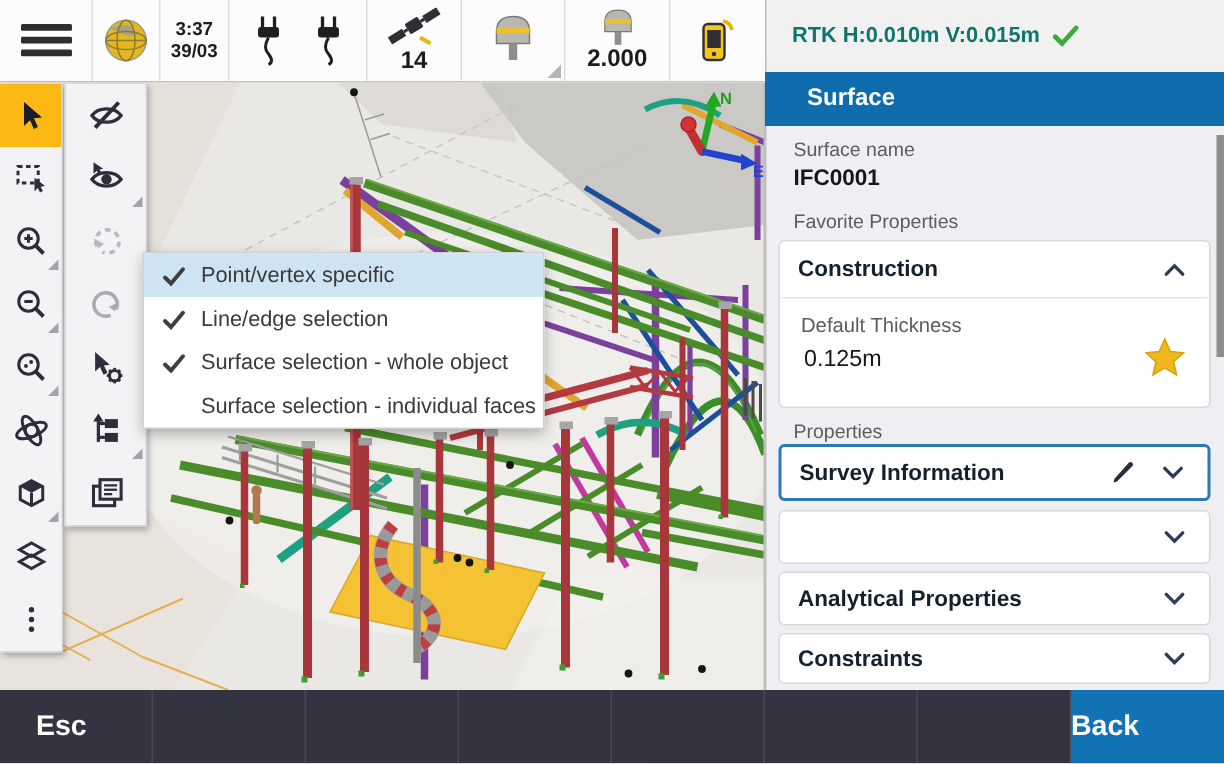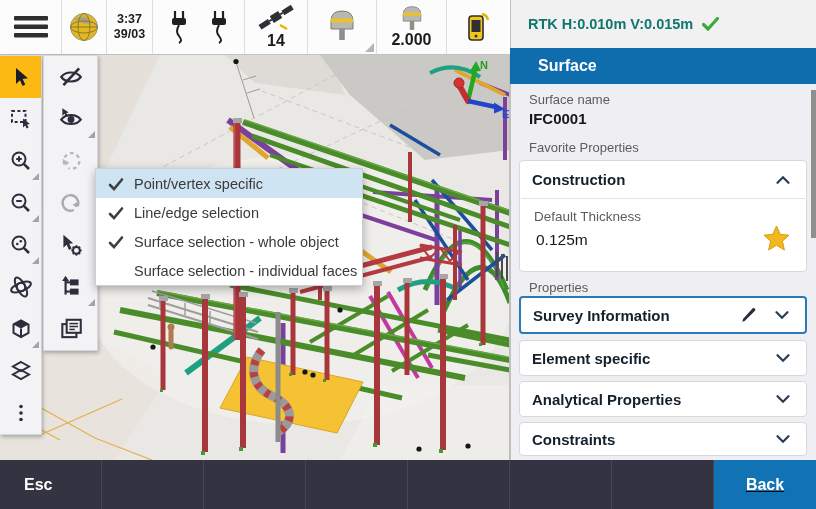--- a/index.html
+++ b/index.html
@@ -411,7 +411,6 @@
 
     <div class="card" style="top:256px;height:36px;">
       <div class="card-head" style="height:34px;">
-        <span class="card-title">Element specific</span>
         <svg class="chev" width="22" height="22" viewBox="0 0 24 24">
           <polyline points="6,9 12,15 18,9" fill="none" stroke="#2c3e55" stroke-width="2.5" stroke-linecap="round"></polyline>
         </svg>

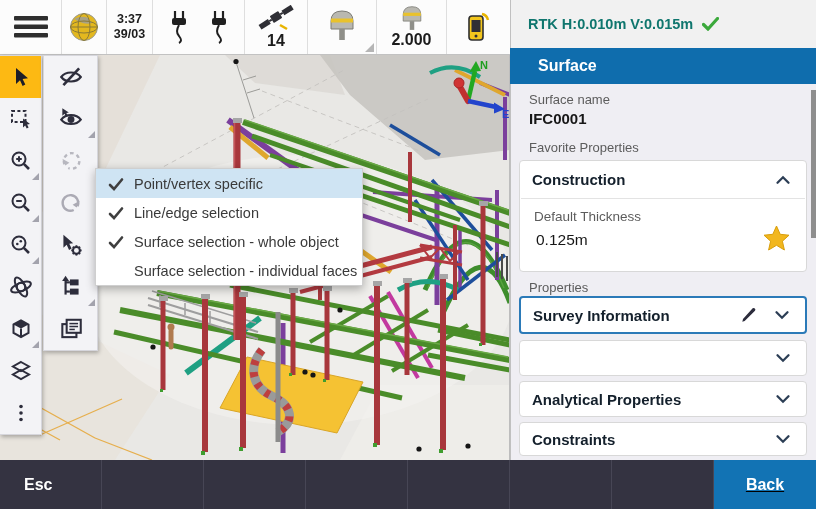--- a/index.html
+++ b/index.html
@@ -69,7 +69,7 @@
   
   #bottom-bar{position:absolute;left:0;top:460px;width:816px;height:49px;background:#343341;display:flex;}
   .bb-cell{flex:0 0 102px;height:100%;border-right:1px solid #474655;display:flex;align-items:center;}
-  .bb-cell .bb-txt{color:#fff;font-size:16px;font-weight:600;}
+  .bb-cell .bb-txt{color:#fff;font-size:19px;font-weight:600;}
   #bb-esc{padding-left:24px;}
   #bb-back{background:#1273b4;justify-content:center;border-right:none;text-decoration:underline;}
 </style>

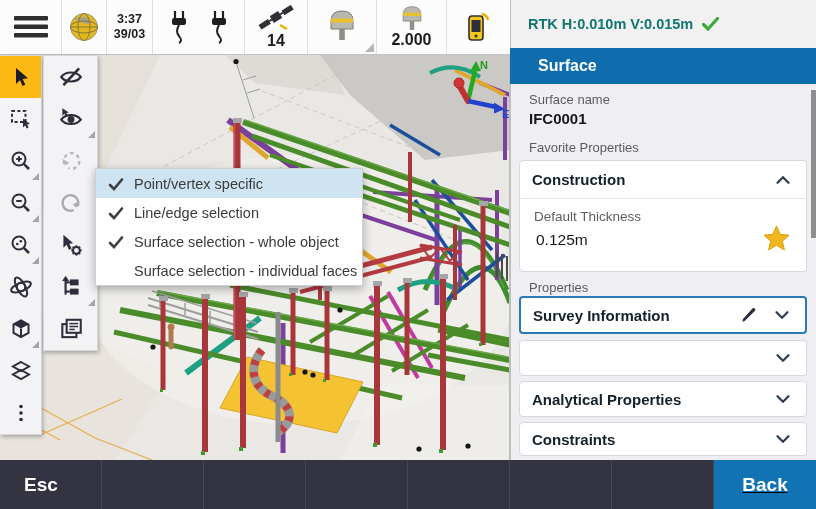--- a/index.html
+++ b/index.html
@@ -71,7 +71,7 @@
   .bb-cell{flex:0 0 102px;height:100%;border-right:1px solid #474655;display:flex;align-items:center;}
   .bb-cell .bb-txt{color:#fff;font-size:19px;font-weight:600;}
   #bb-esc{padding-left:24px;}
-  #bb-back{background:#1273b4;justify-content:center;border-right:none;text-decoration:underline;}
+  #bb-back{background:#1273b4;border-right:none;}
 </style>
 </head>
 <body>

